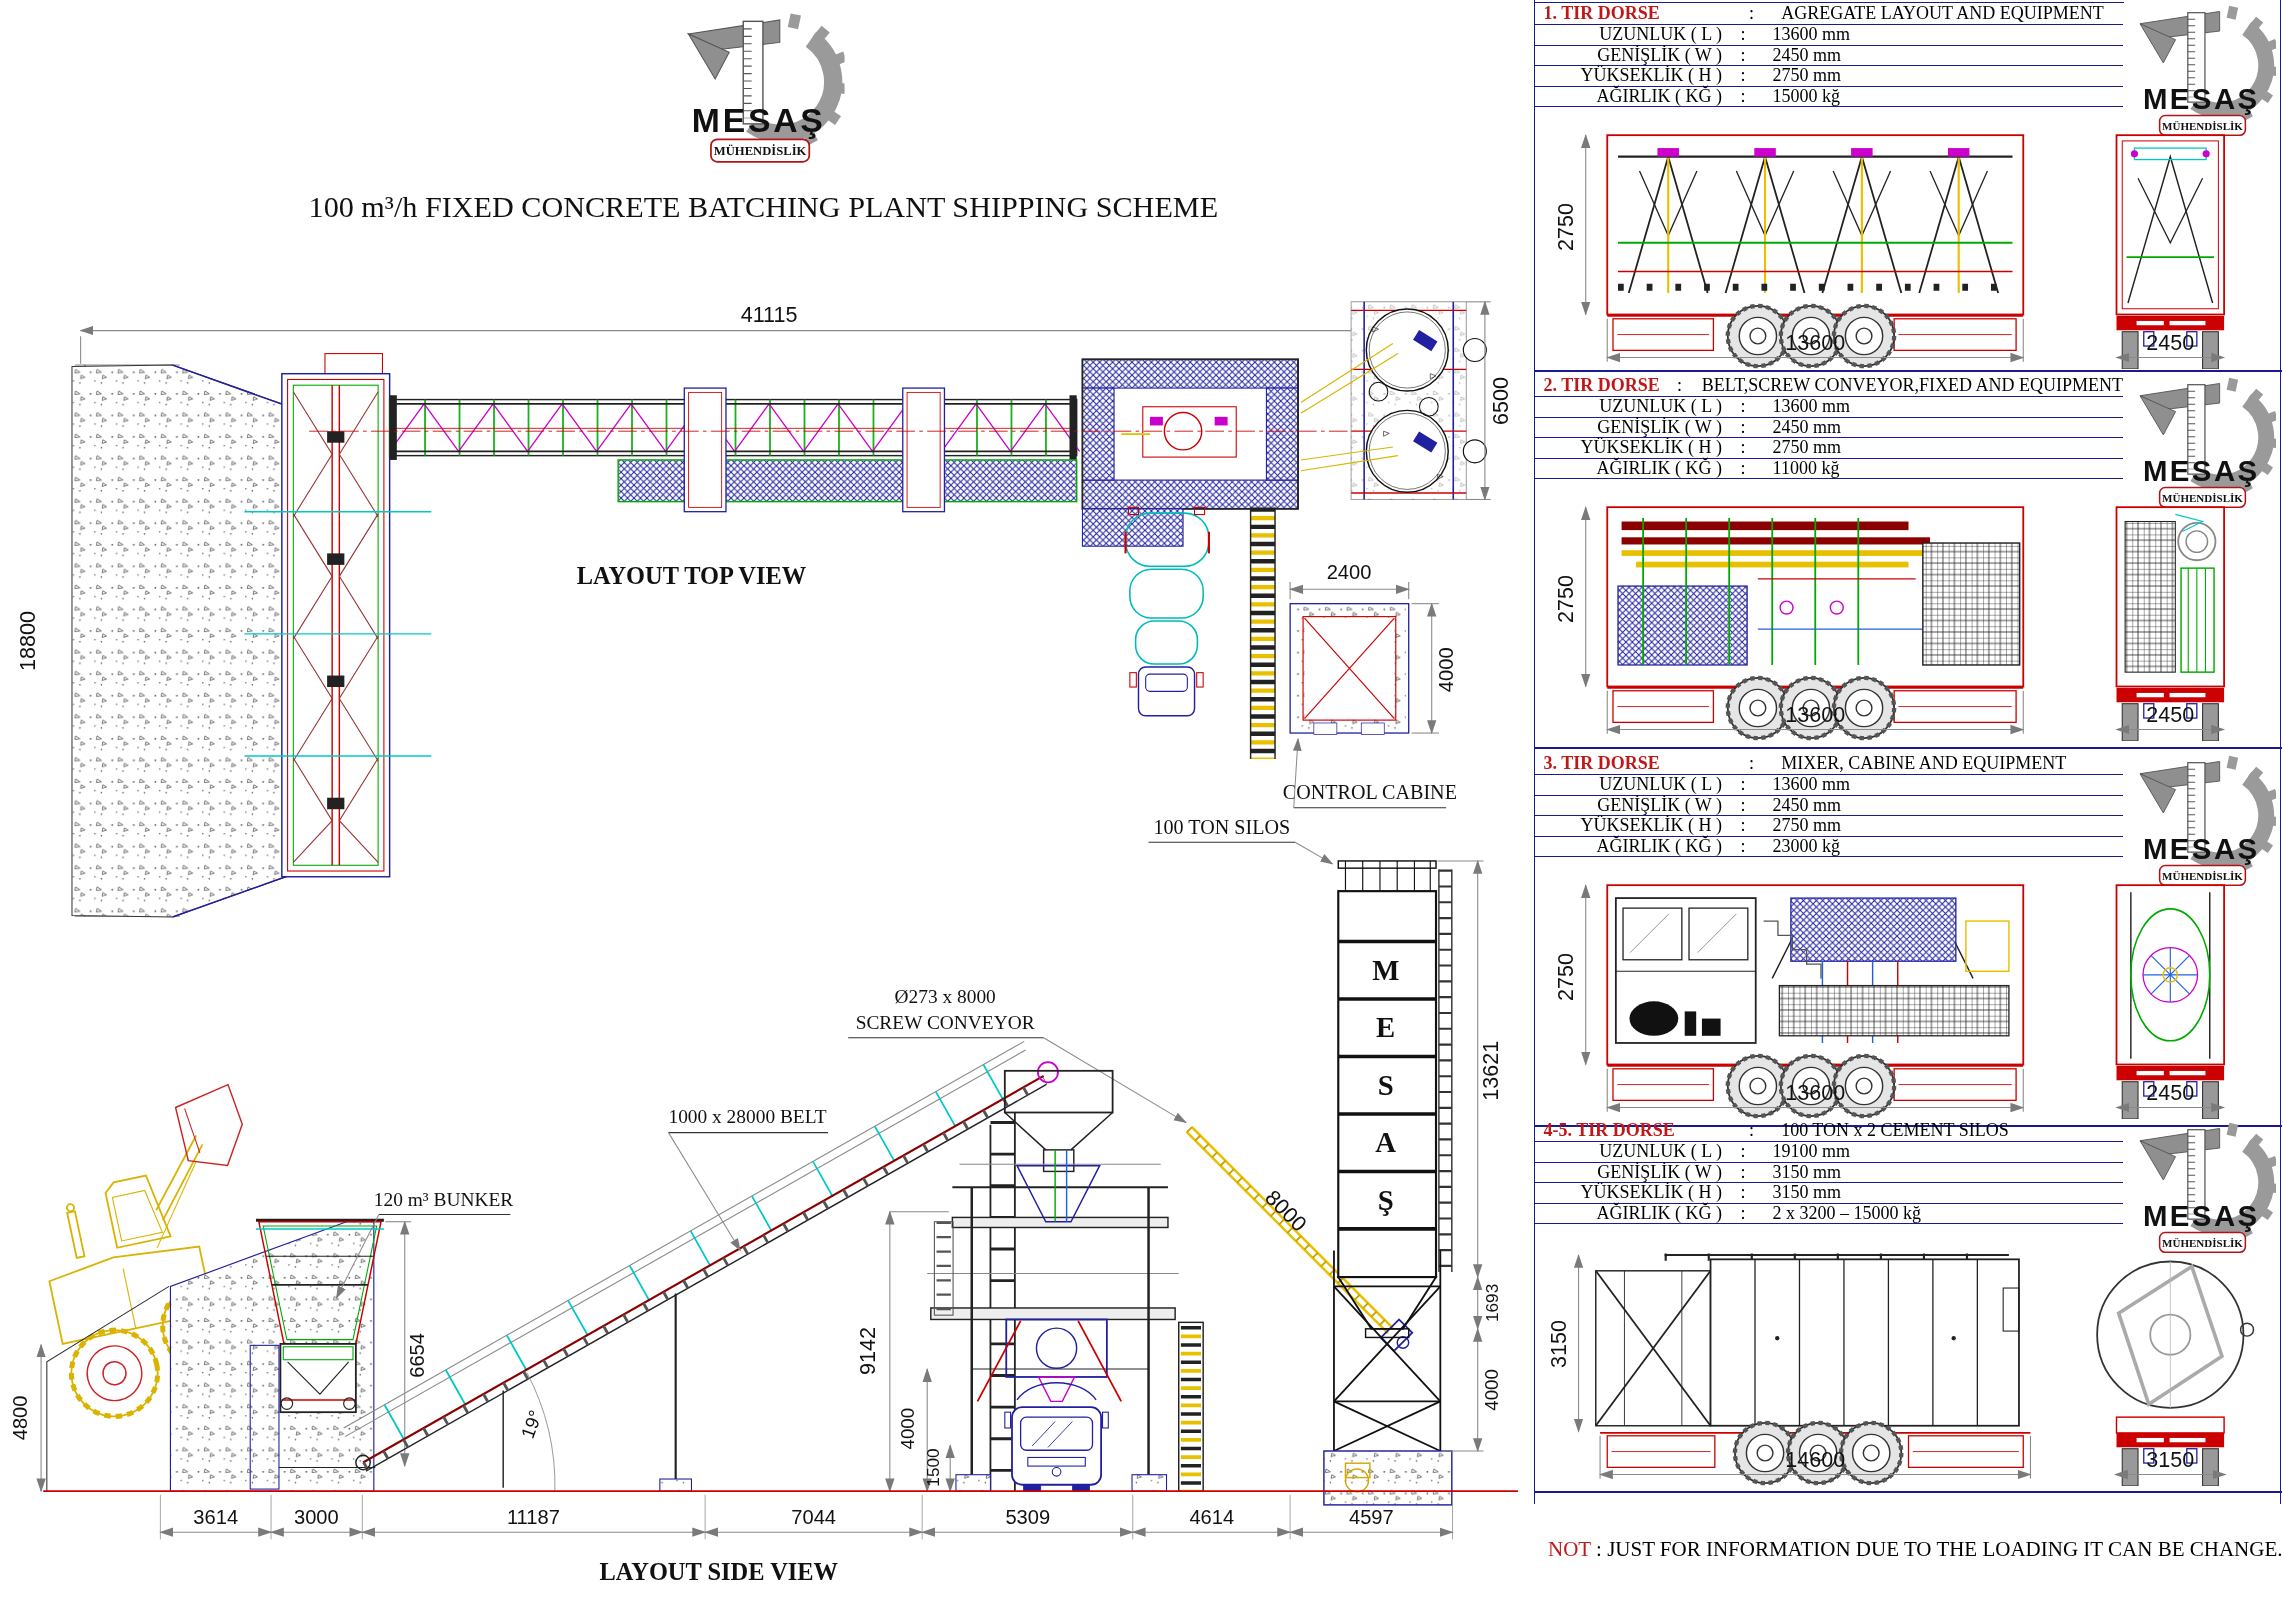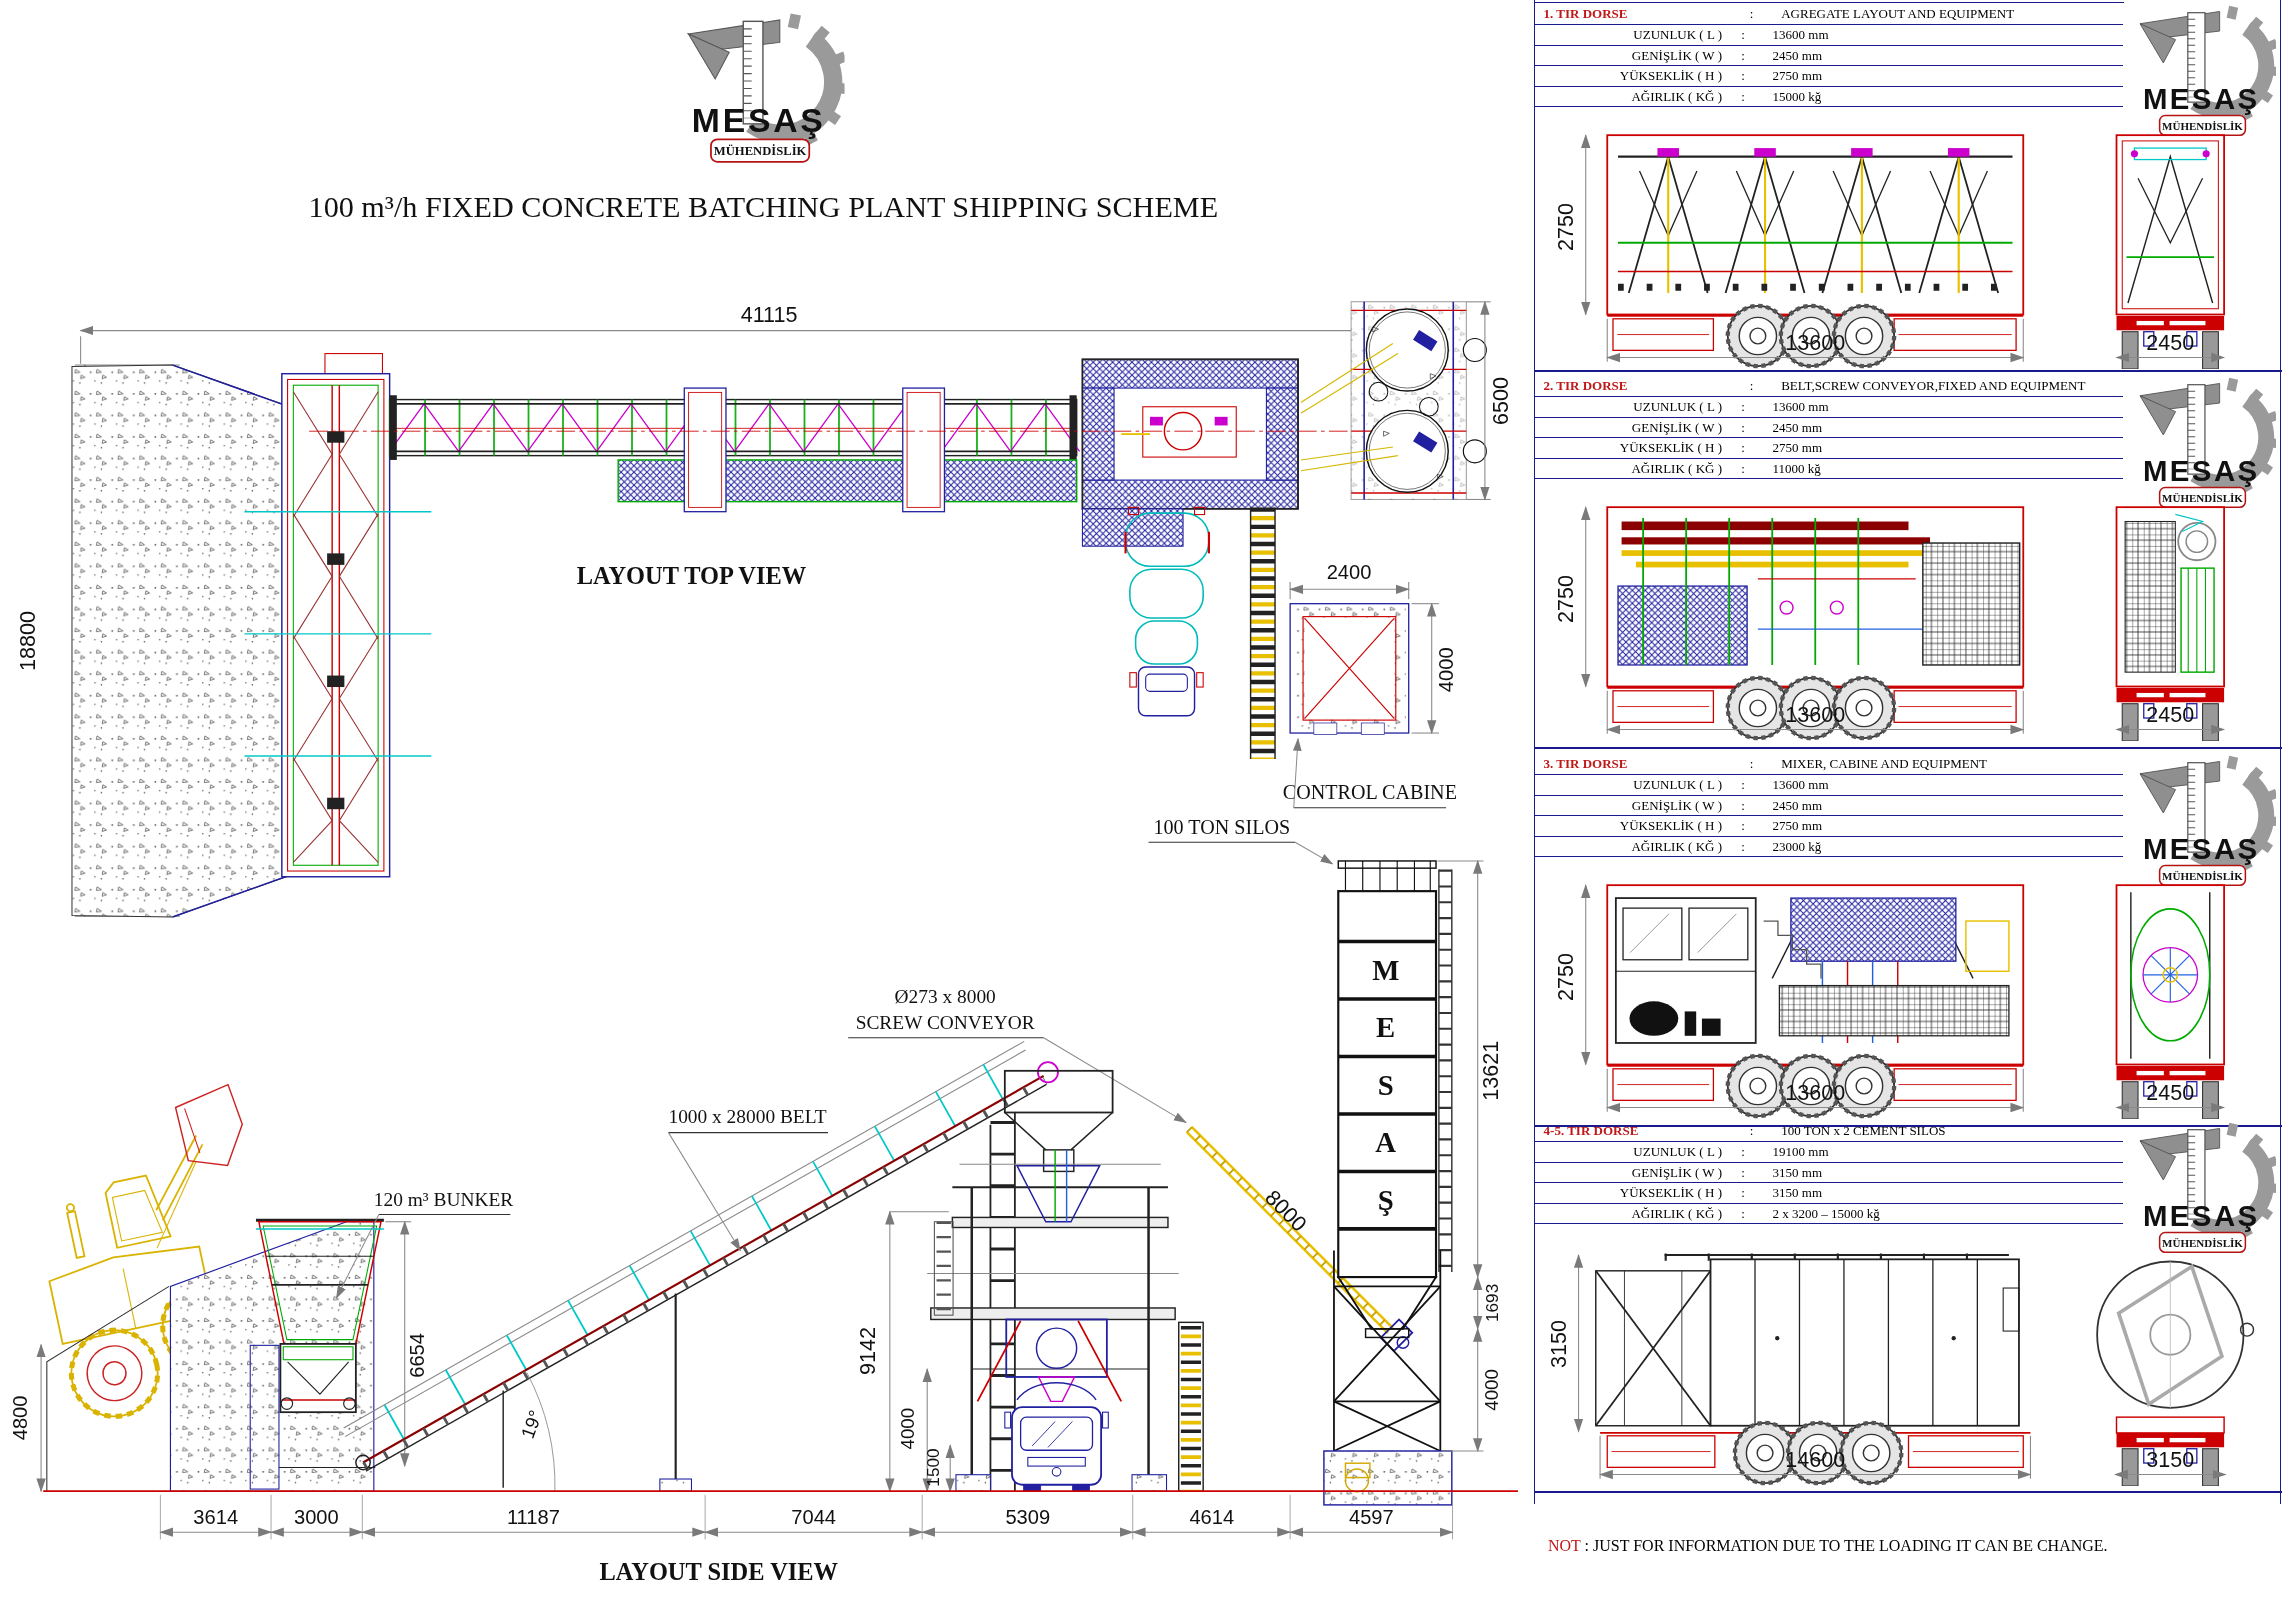--- a/index.html
+++ b/index.html
@@ -17,7 +17,7 @@
   .topline{position:absolute;top:2.2px;left:1535px;width:589px;border-top:1.8px solid #1a1a8c;}
   .spec{width:588px;margin-top:2.9px;}
   .srow{display:flex;height:19.4px;line-height:19.4px;border-bottom:1.4px solid #1a1a8c;
-        font-size:13px;white-space:nowrap;}
+        font-size:18px;white-space:nowrap;}
   .srow.hdr{height:21.6px;line-height:21.6px;}
   .srow .lbl{width:187px;text-align:right;}
   .srow.hdr .lbl{text-align:left;padding-left:8.6px;color:#c01818;font-weight:bold;}

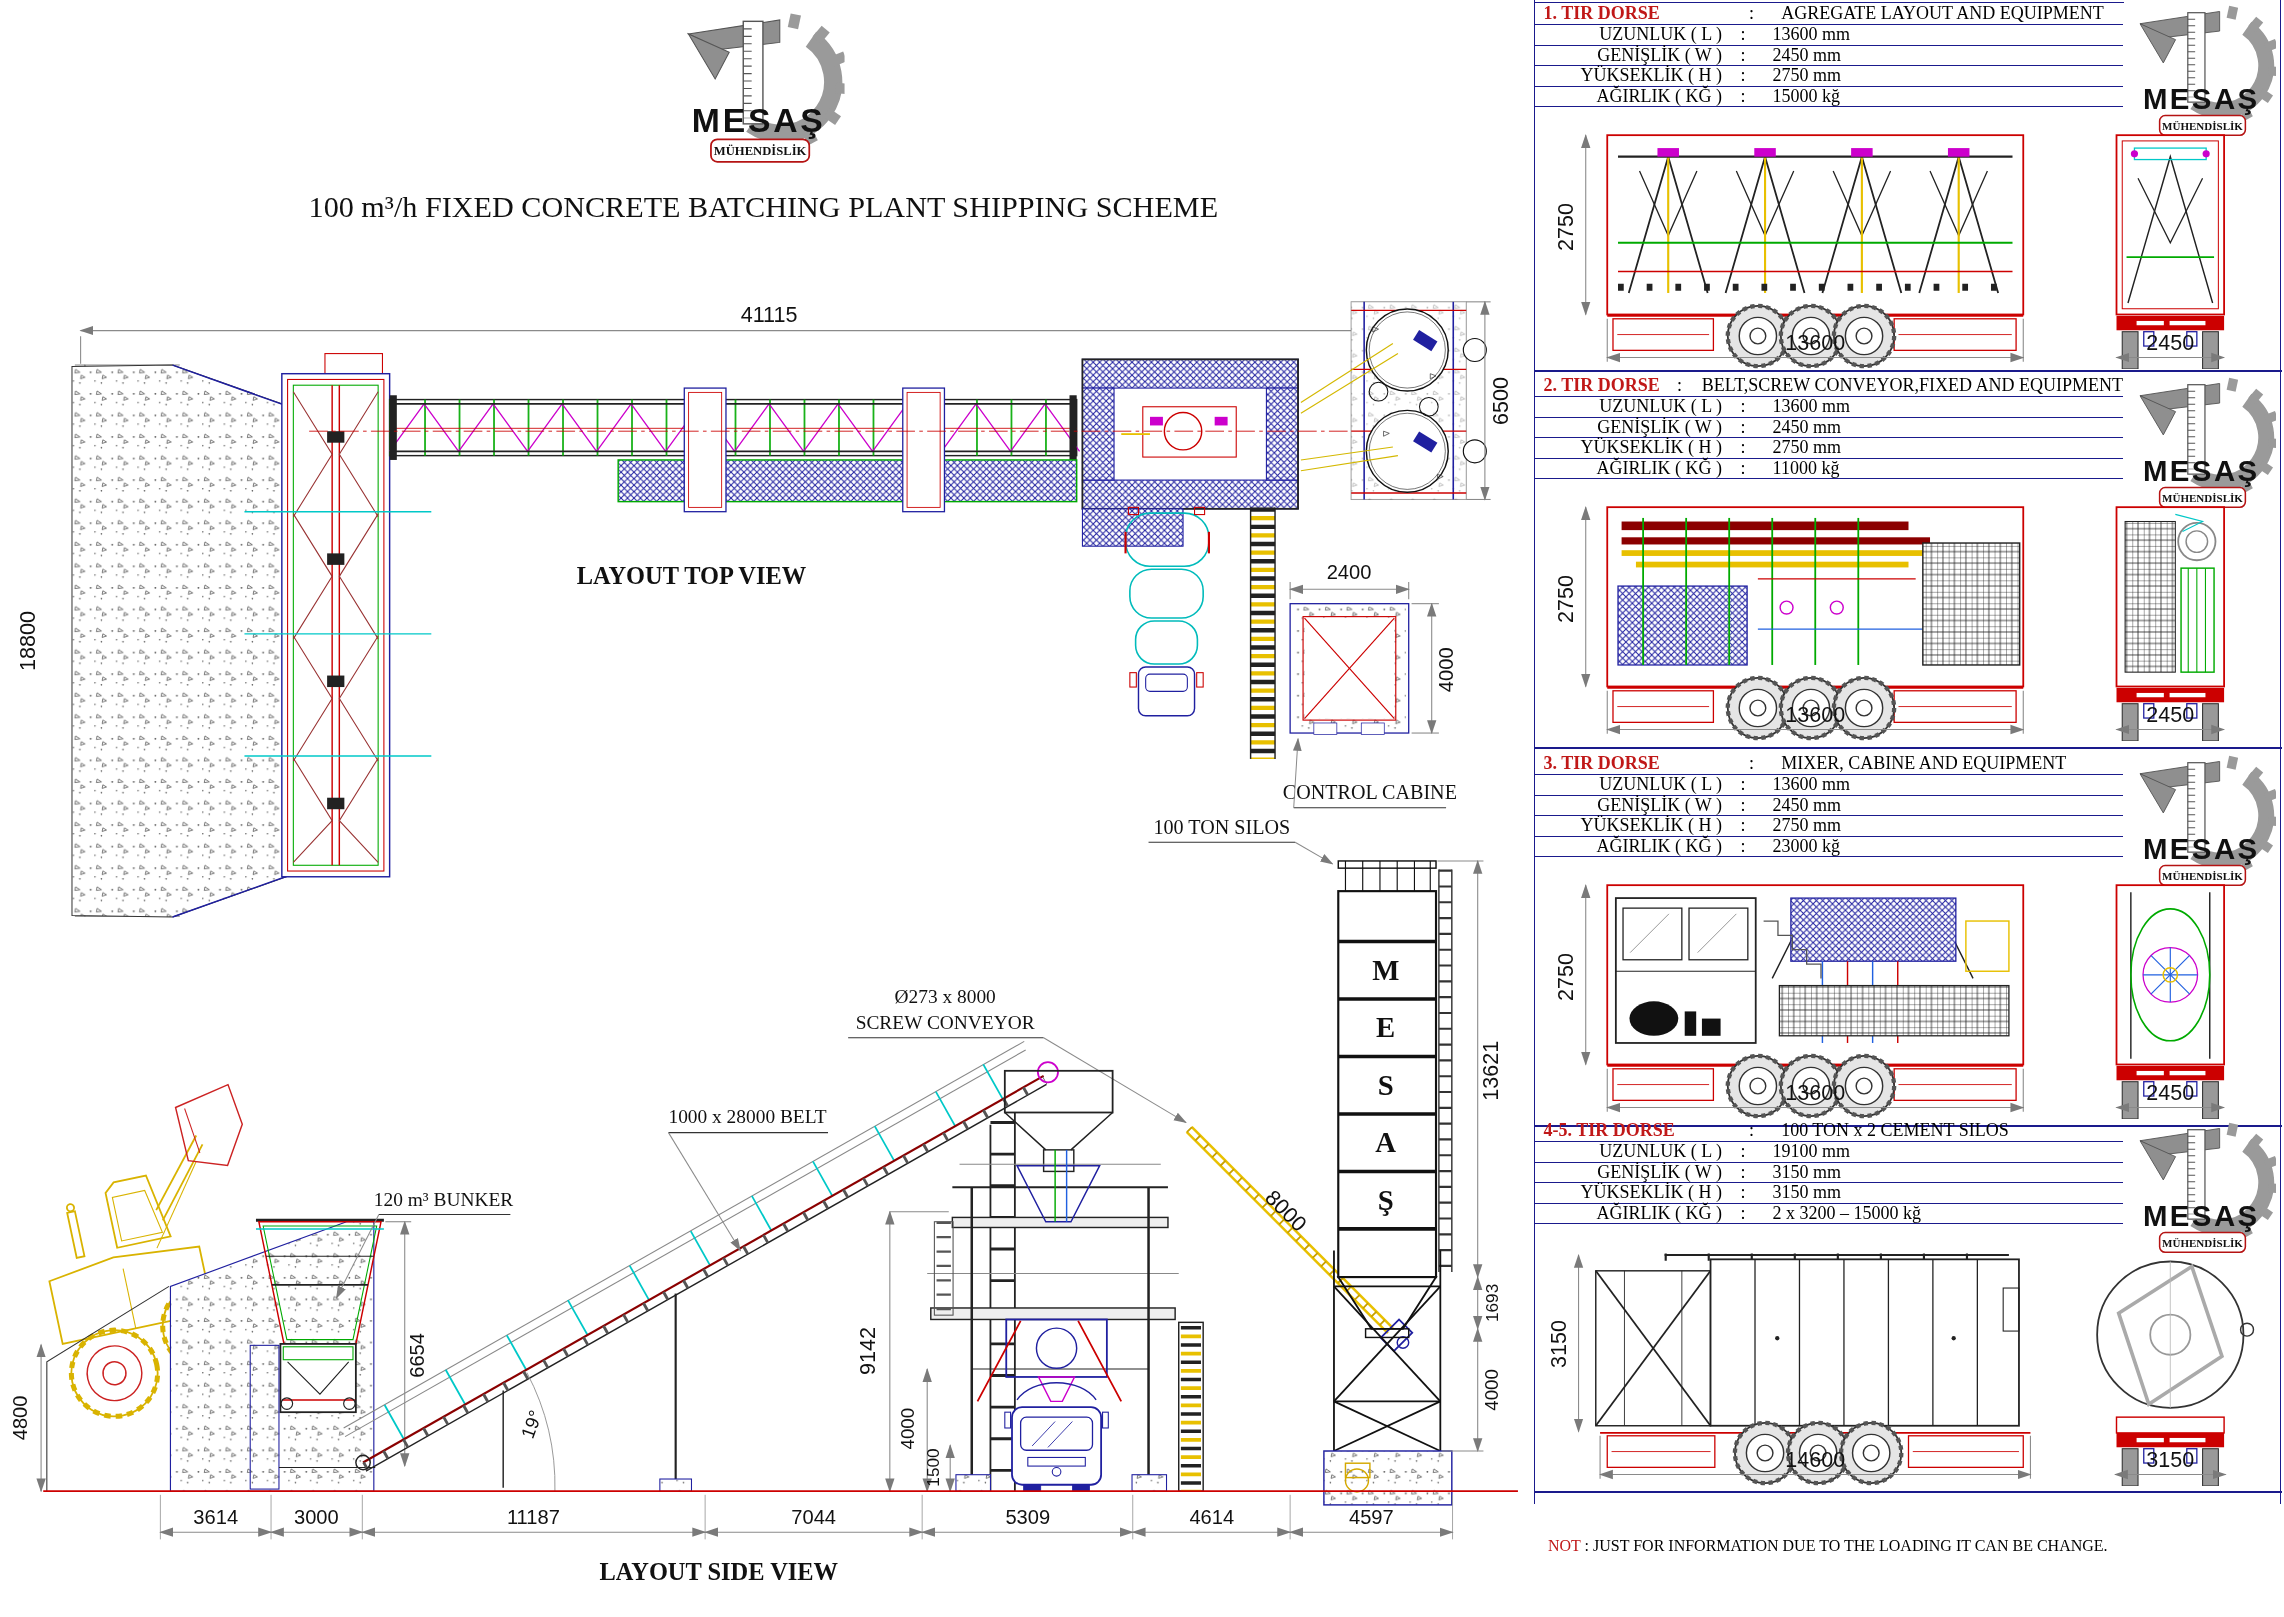--- a/index.html
+++ b/index.html
@@ -26,7 +26,7 @@
   .logo-mini{position:absolute;left:594px;top:4.3px;}
   .trucksvg{position:absolute;left:0;width:747px;height:241px;}
   .t123{top:128px;}
-  .note{position:absolute;left:1548px;top:1537px;font-size:16px;white-space:nowrap;}
+  .note{position:absolute;left:1548px;top:1537px;font-size:21px;white-space:nowrap;}
   .note .red{color:#c01818;}
 </style>
 </head>

